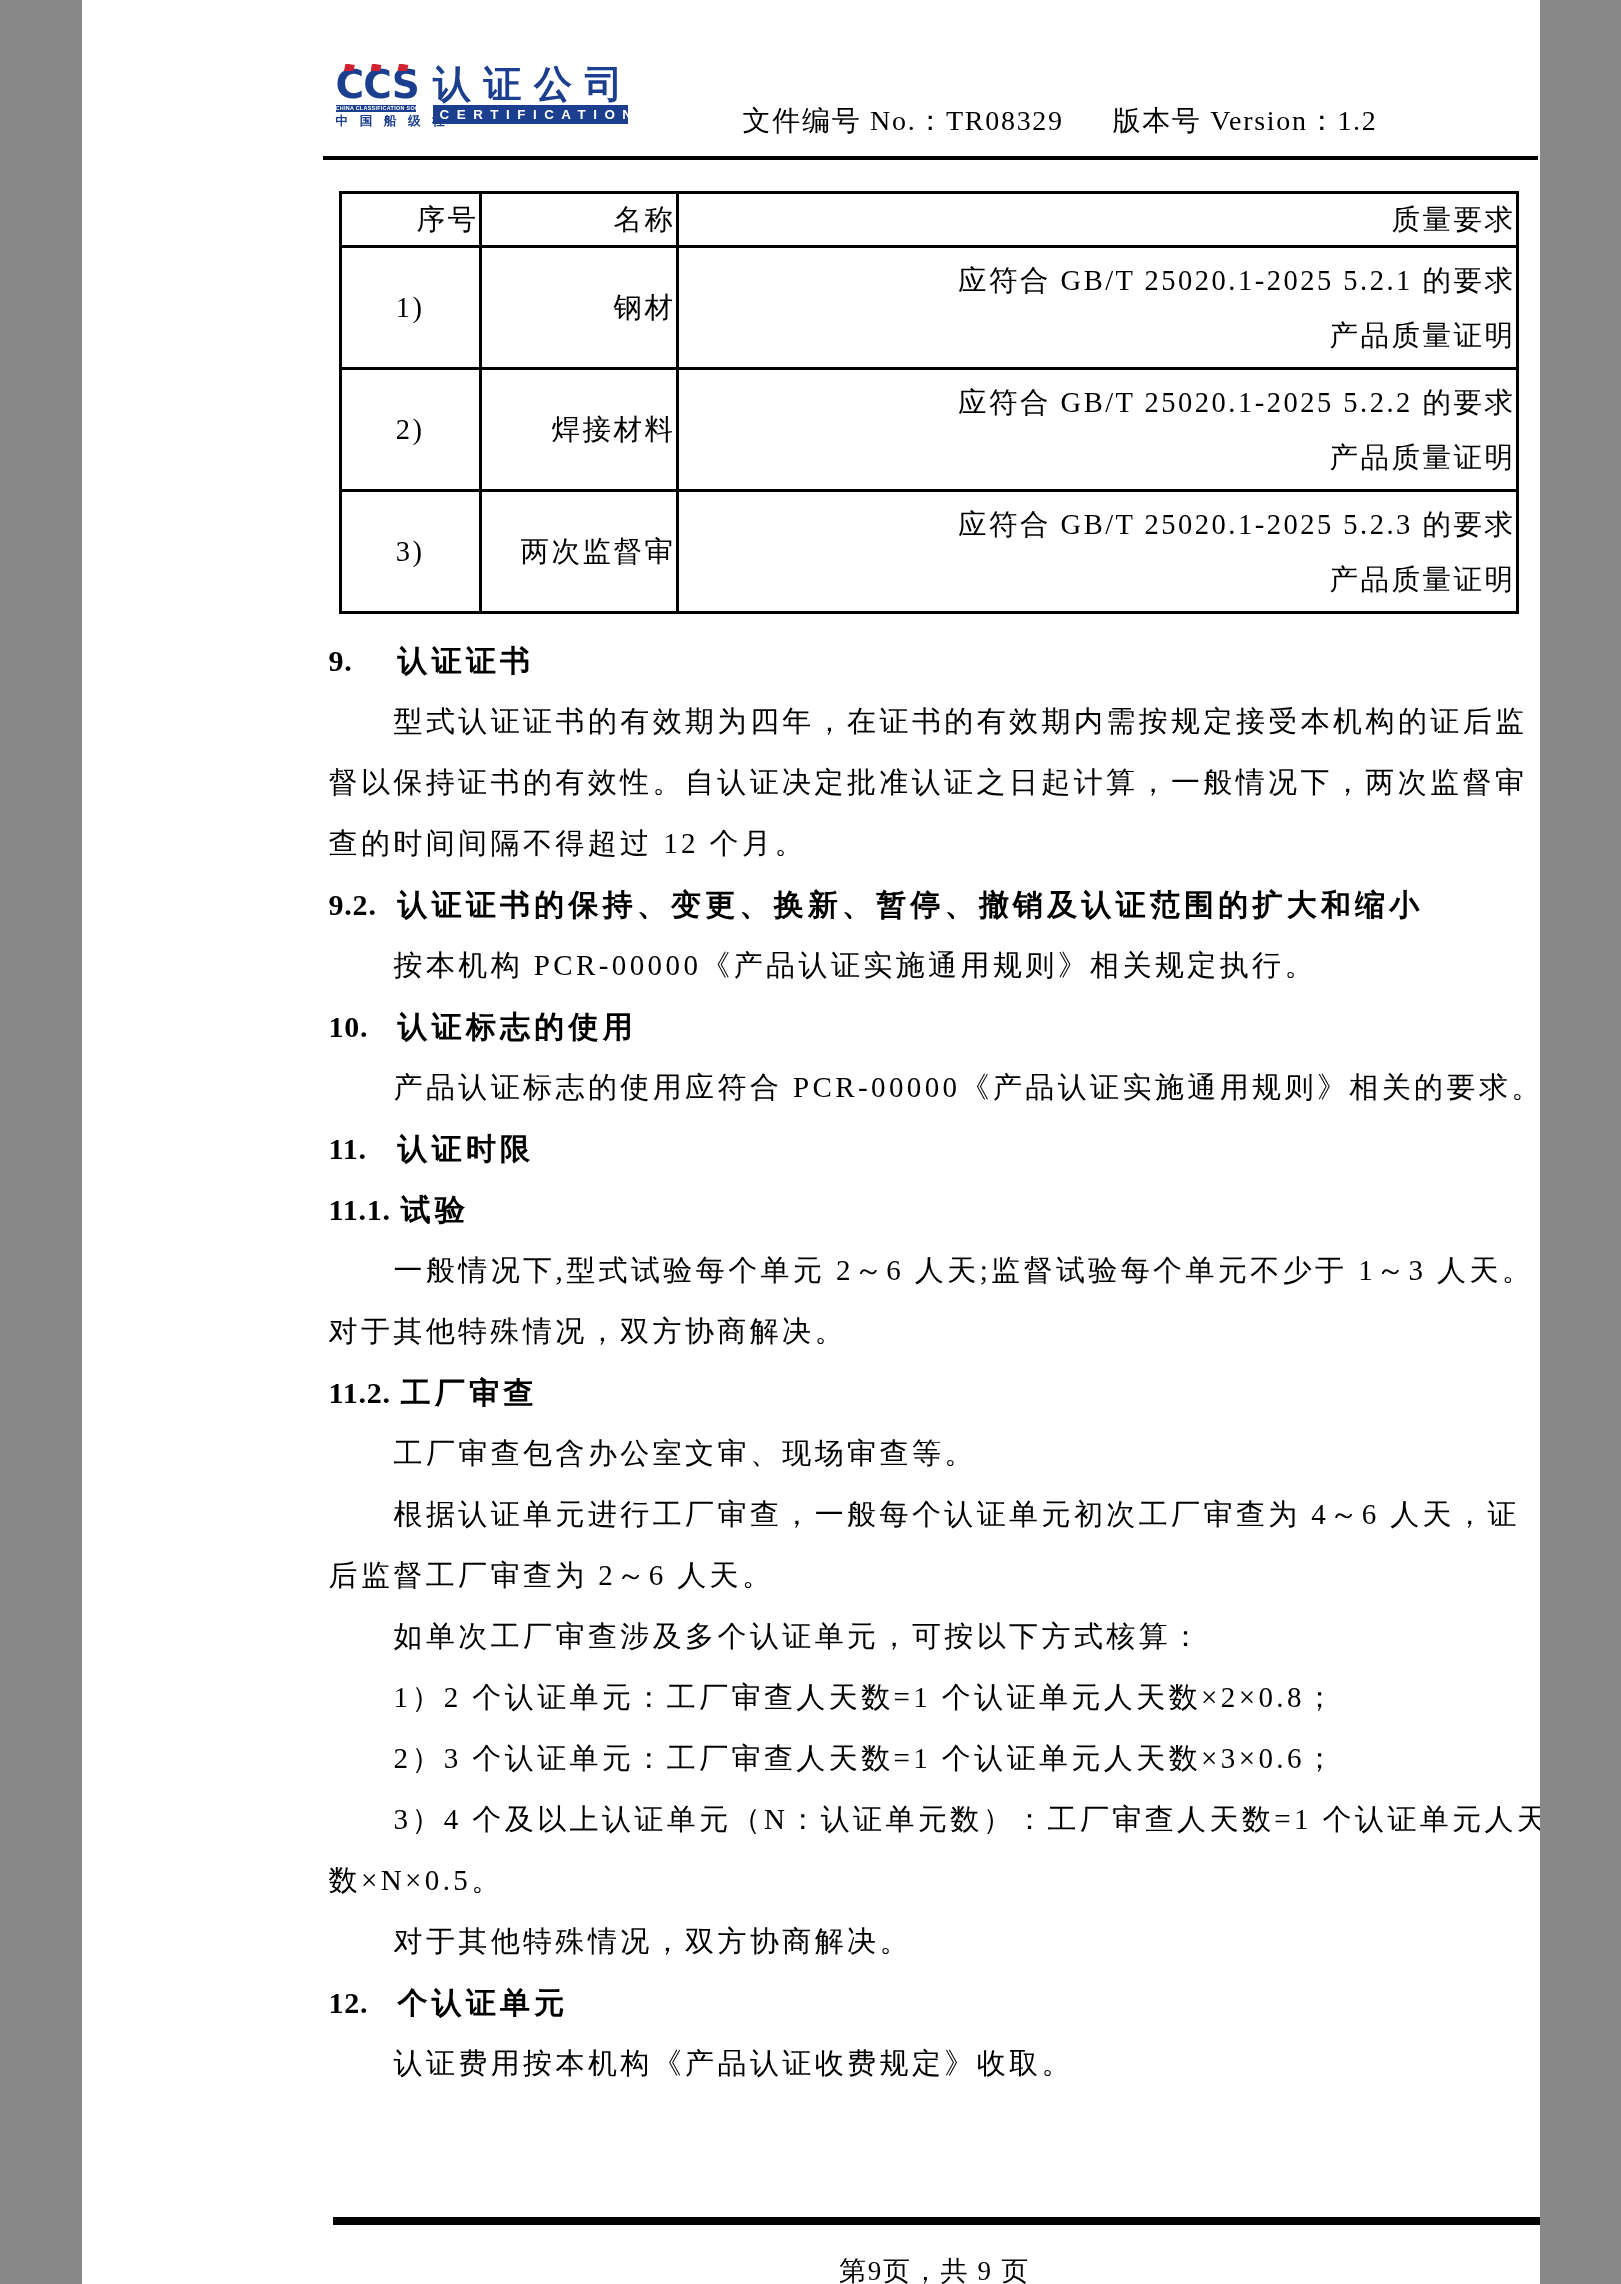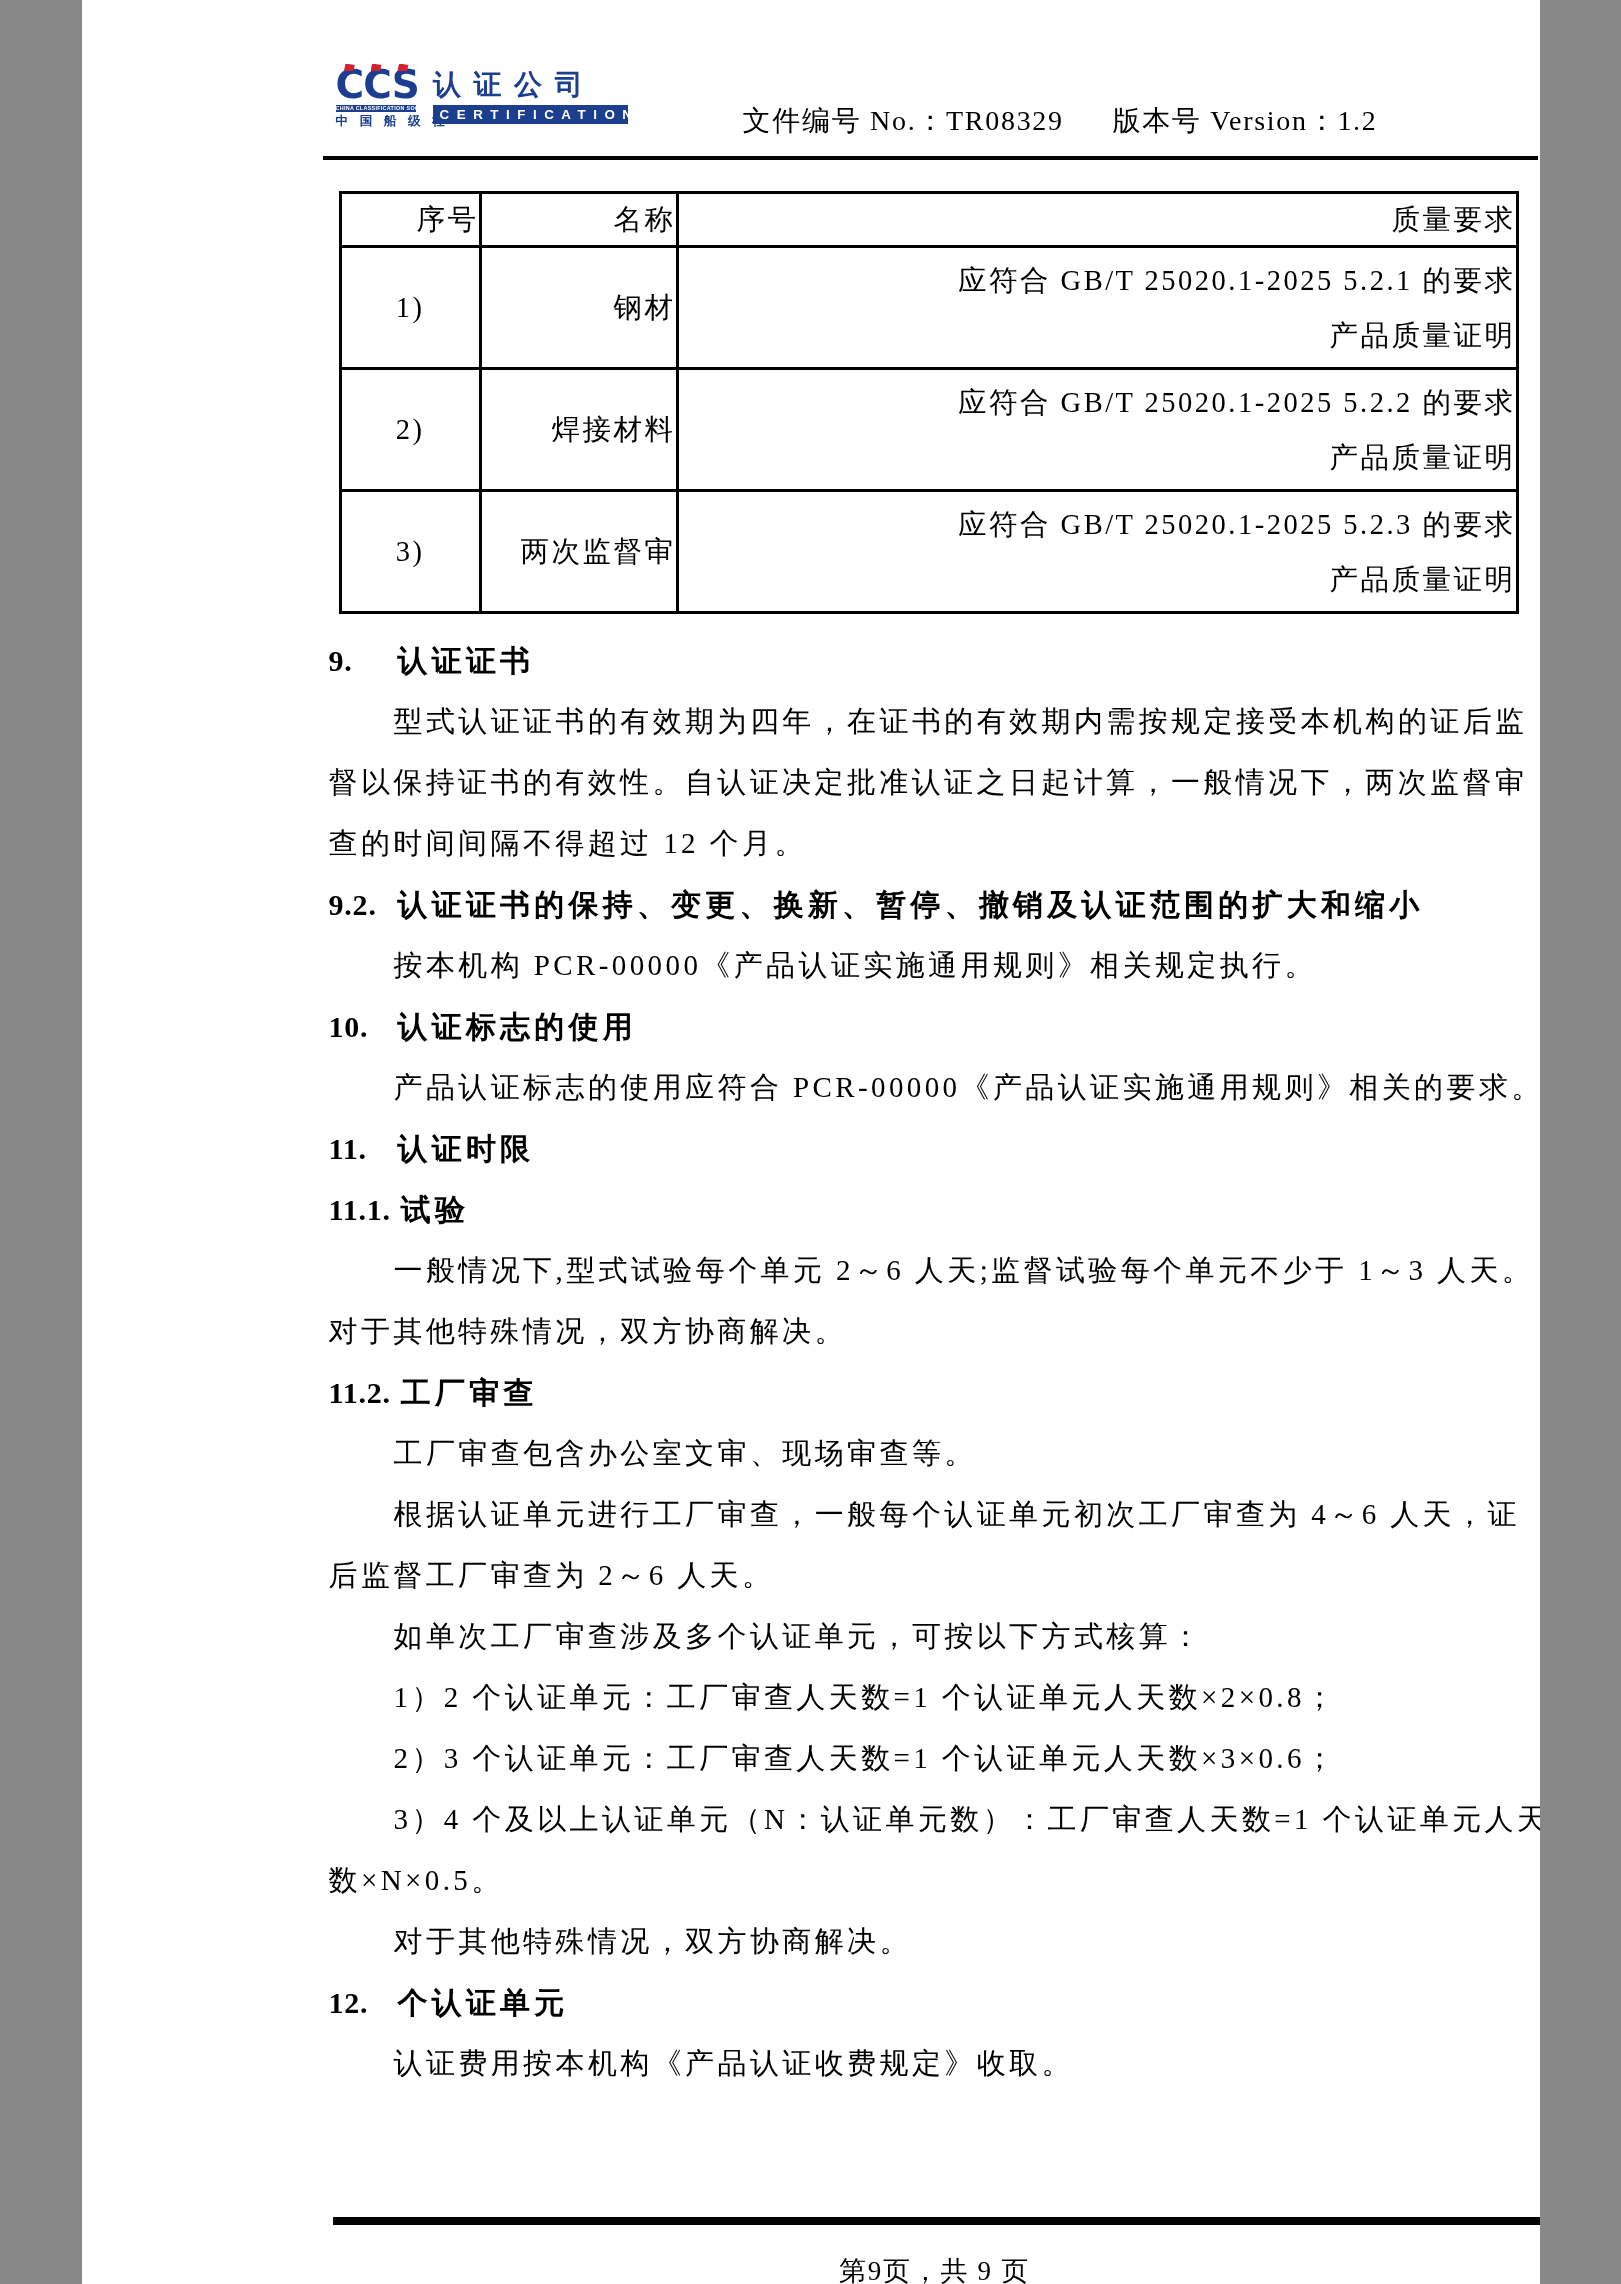--- a/index.html
+++ b/index.html
@@ -31,7 +31,7 @@
   }
   .logo-right { margin-left:13.4px; }
   .brand-cn {
-    color:#1c3e8e; font-weight:bold; font-size:28px; line-height:35px;
+    color:#1c3e8e; font-weight:bold; font-size:38px; line-height:35px;
     letter-spacing:12.6px; white-space:nowrap;
     font-family:"Liberation Sans","DejaVu Sans",sans-serif;
   }

